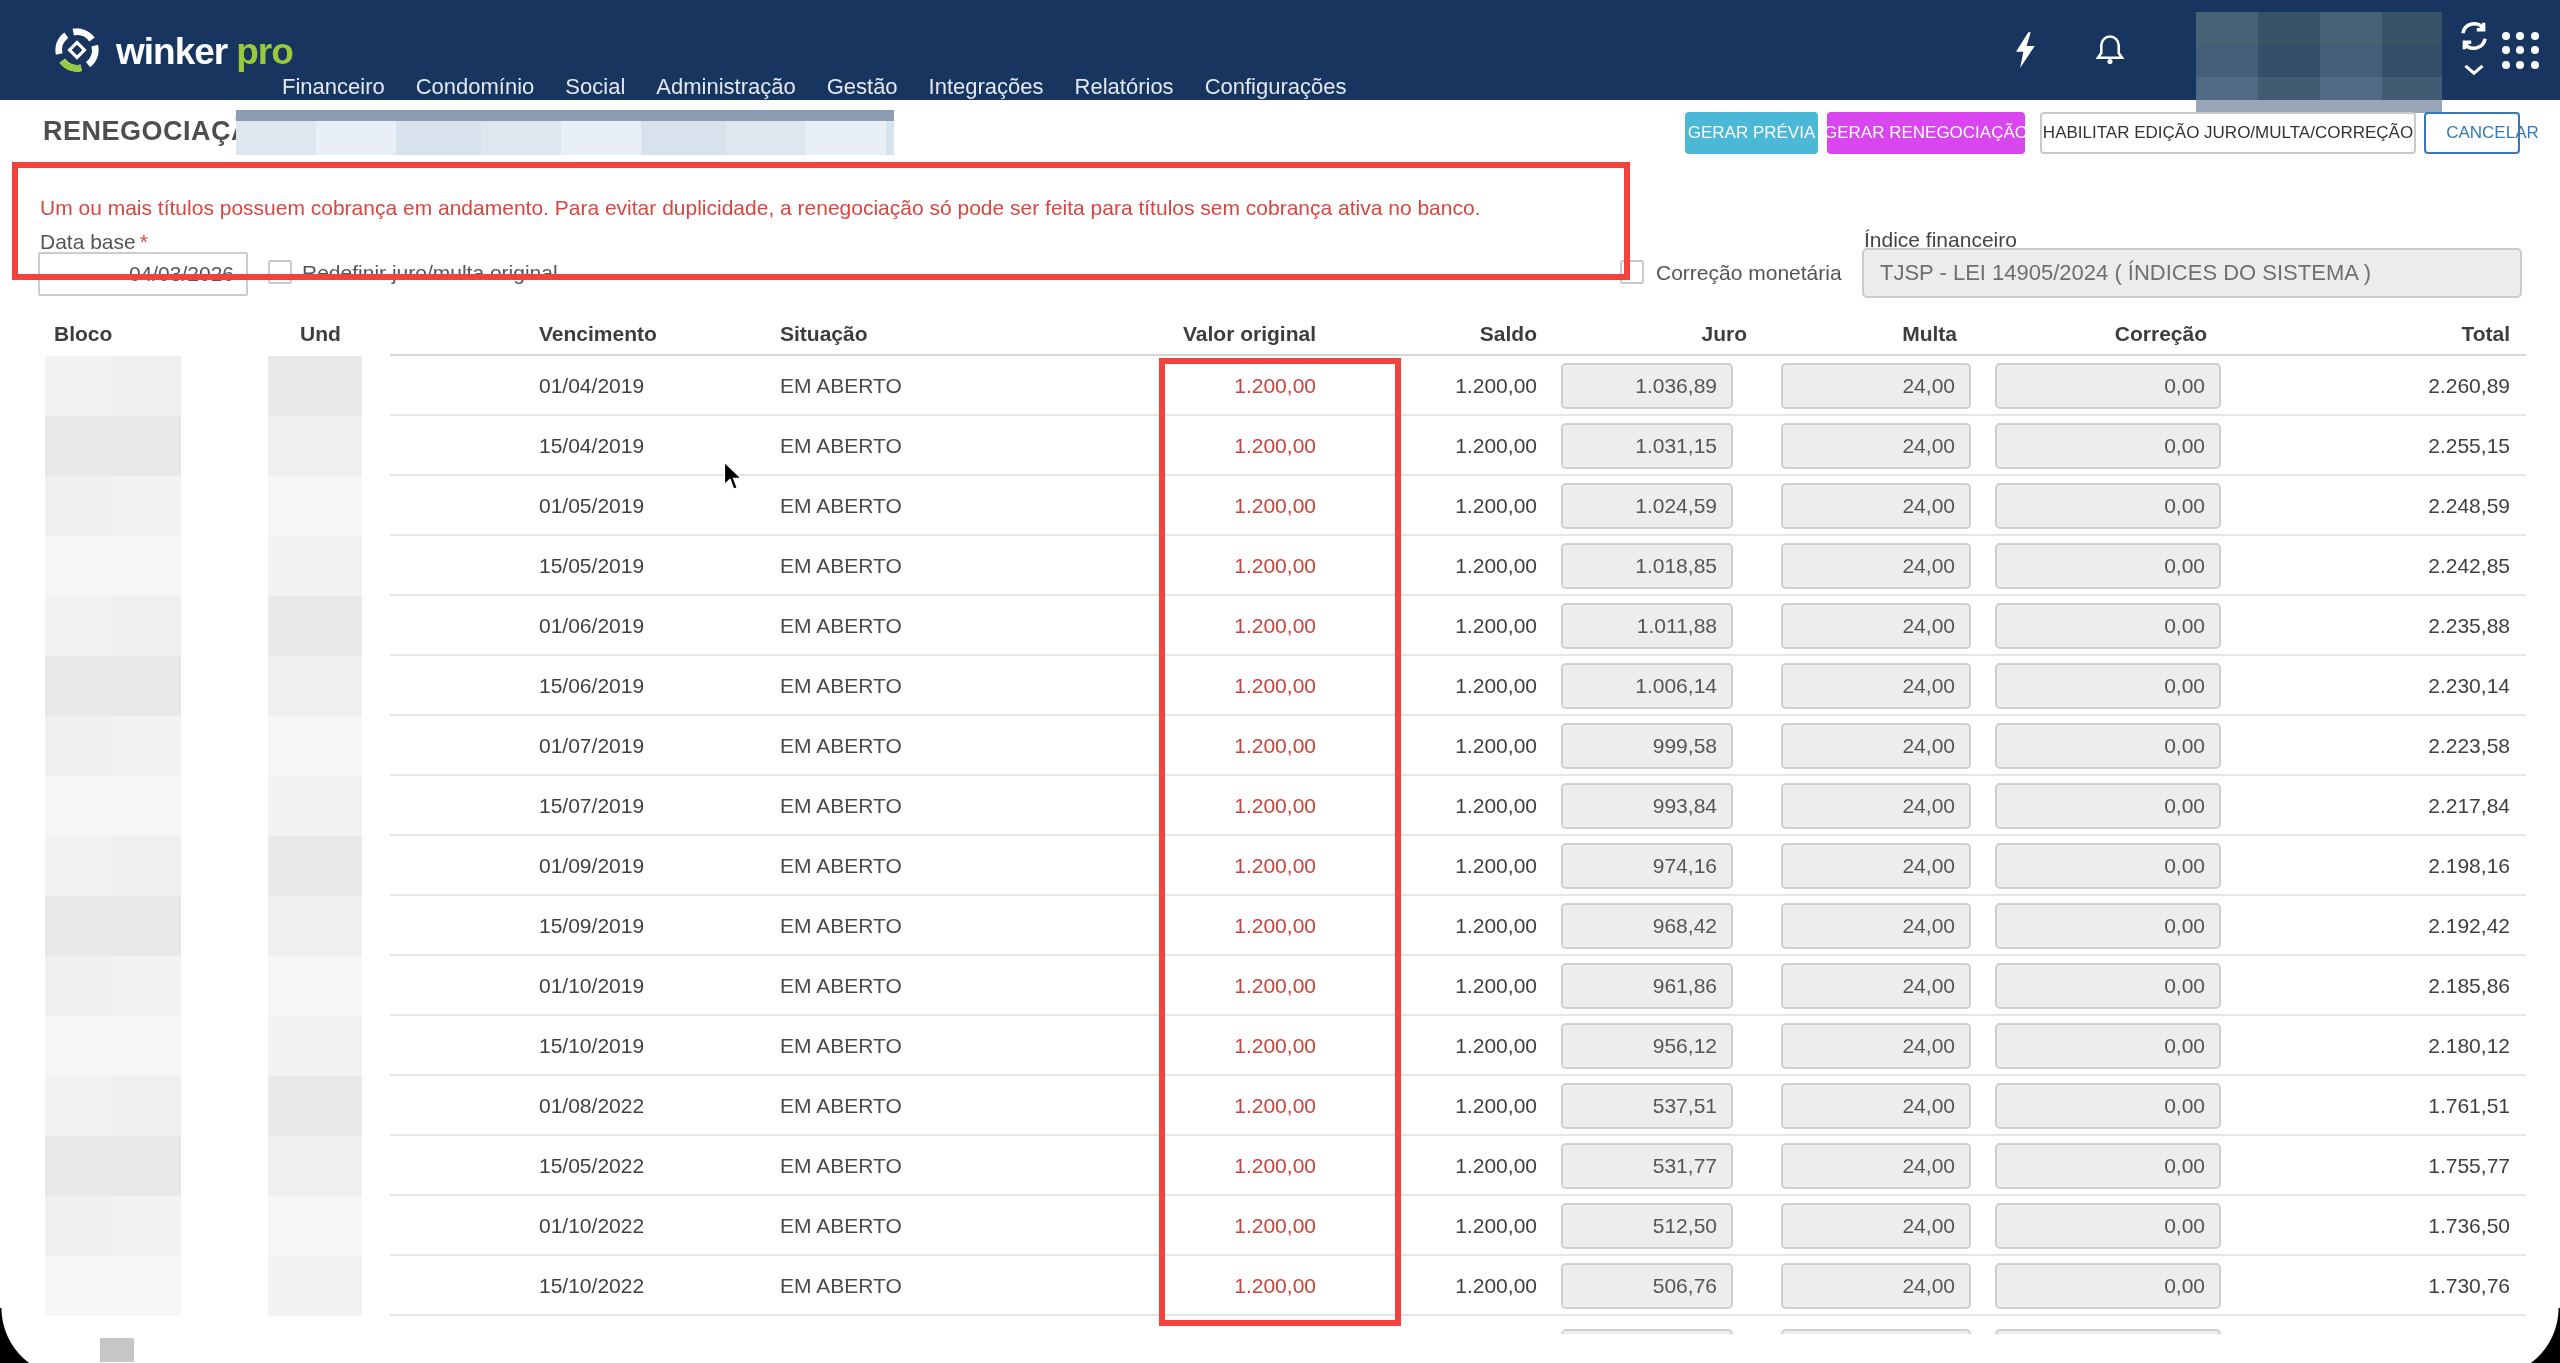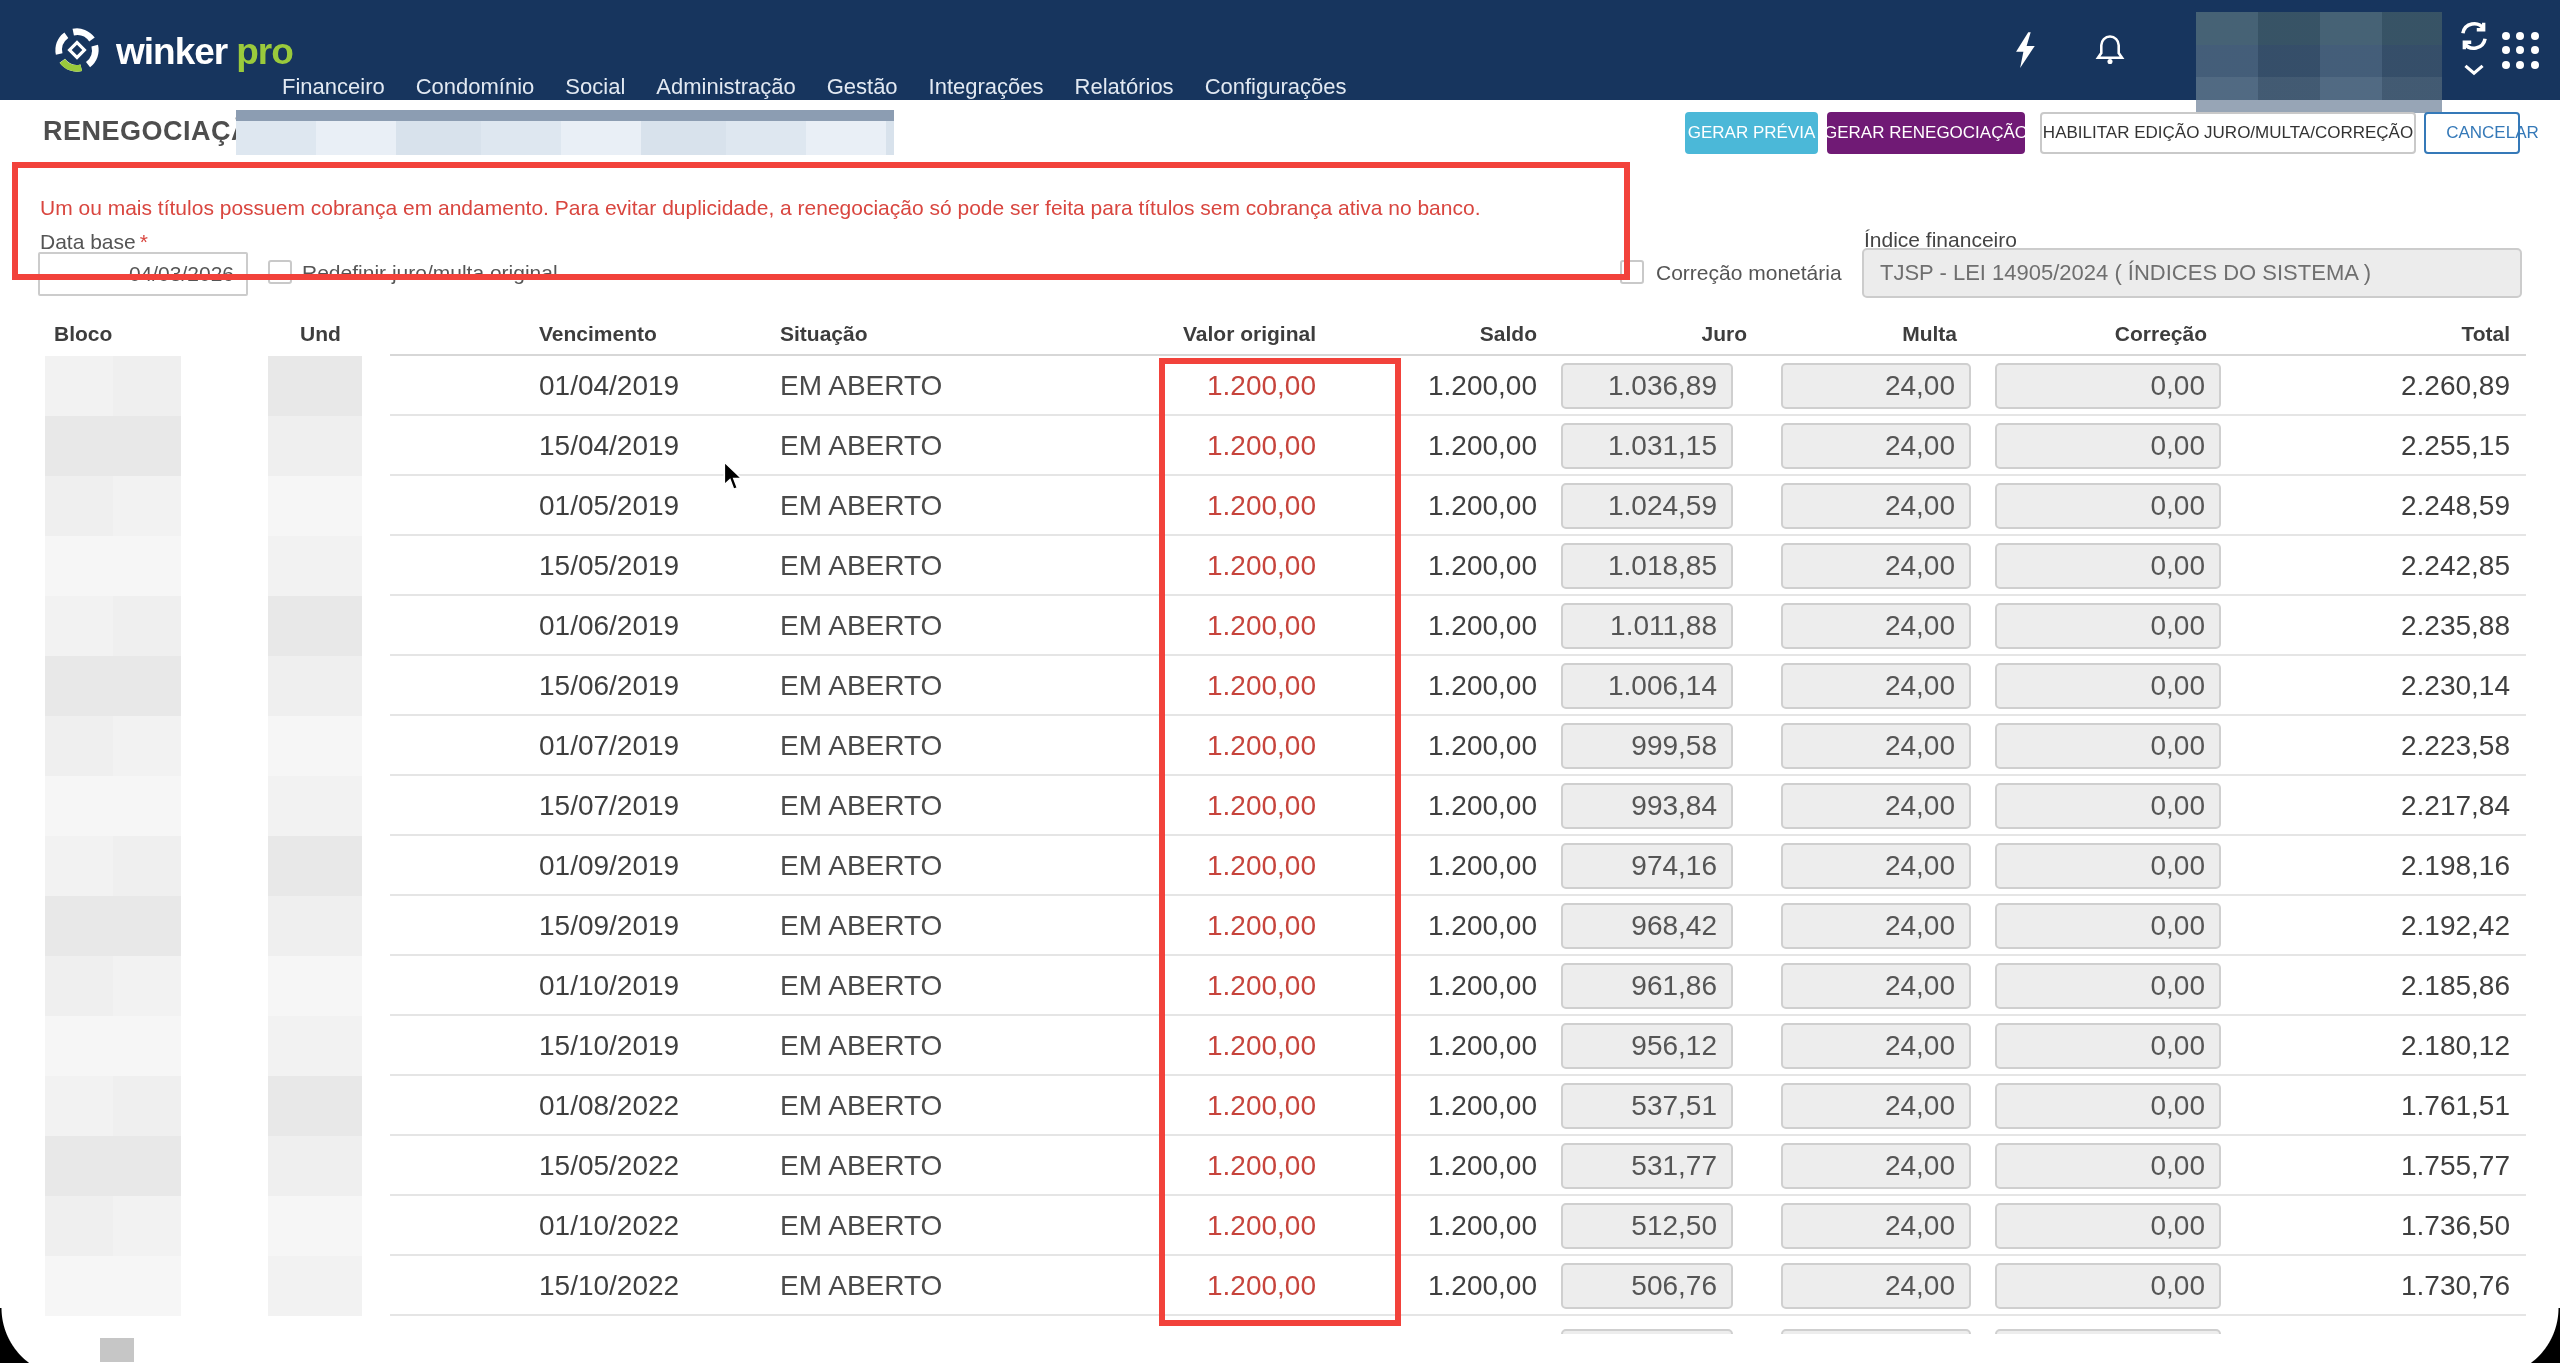--- a/index.html
+++ b/index.html
@@ -36,7 +36,7 @@
           font-family:inherit; font-size:17px; font-weight:normal; cursor:pointer;
           display:flex; align-items:center; justify-content:center; white-space:nowrap; }
   .btn-previa { left:1685px; width:133px; background:#4bb8d8; color:#fff; }
-  .btn-renegociacao { left:1827px; width:198px; background:#701a75; color:#fff; }
+  .btn-renegociacao { left:1827px; width:198px; background:#d946ef; color:#fff; }
   .btn-habilitar { left:2040px; width:376px; background:#fff; border:2px solid #c9c9c9; color:#333; }
   .btn-cancelar { left:2424px; width:96px; background:#fff; border:2px solid #3579b8; color:#3579b8;padding-left:41px; }
 

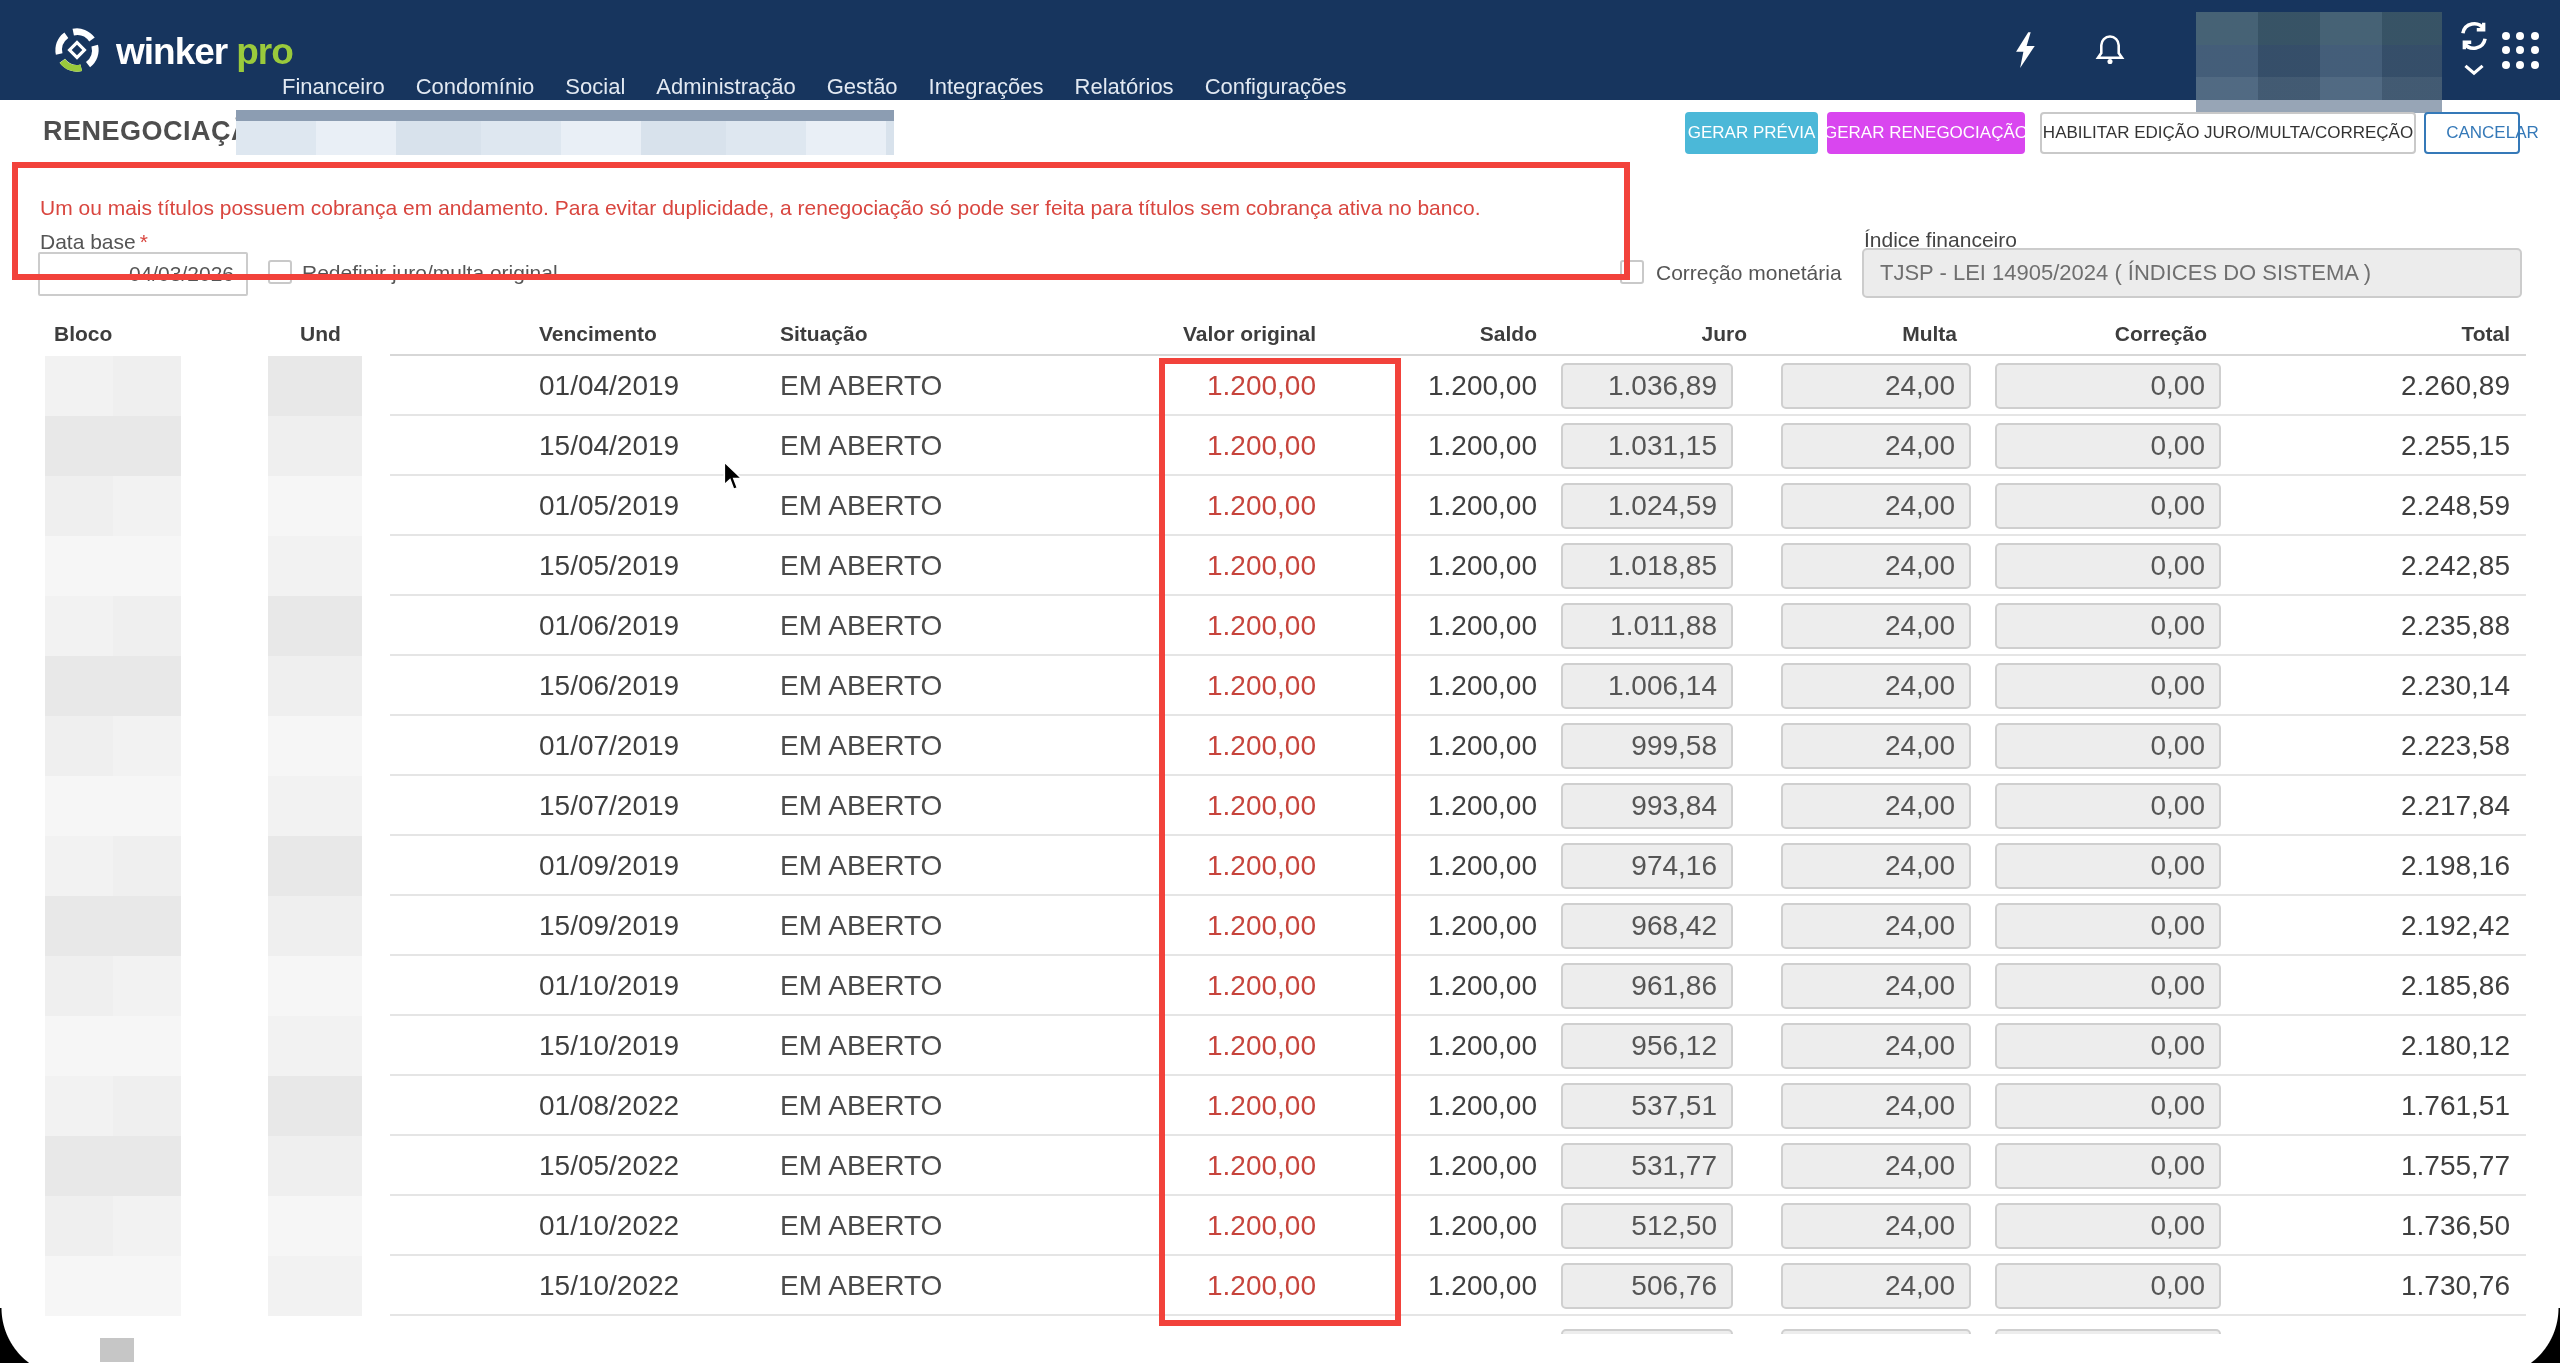--- a/index.html
+++ b/index.html
@@ -74,7 +74,7 @@
   .thead-line { position:absolute; left:390px; right:34px; top:354px; height:2px; background:#d7d7d7; }
 
   .tbody { position:absolute; left:0; top:356px; width:2560px; }
-  .trow { position:relative; width:2560px; height:60px; font-size:28px; color:#3f3f3f; }
+  .trow { position:relative; width:2560px; height:60px; font-size:21px; color:#3f3f3f; }
   .trow::after { content:""; position:absolute; left:390px; right:34px; bottom:0; height:2px; background:#e5e5e5; }
   .cell { position:absolute; top:0; line-height:60px; white-space:nowrap; }
   .c-venc { left:539px; } .c-sit { left:780px; color:#4a4a4a; }

